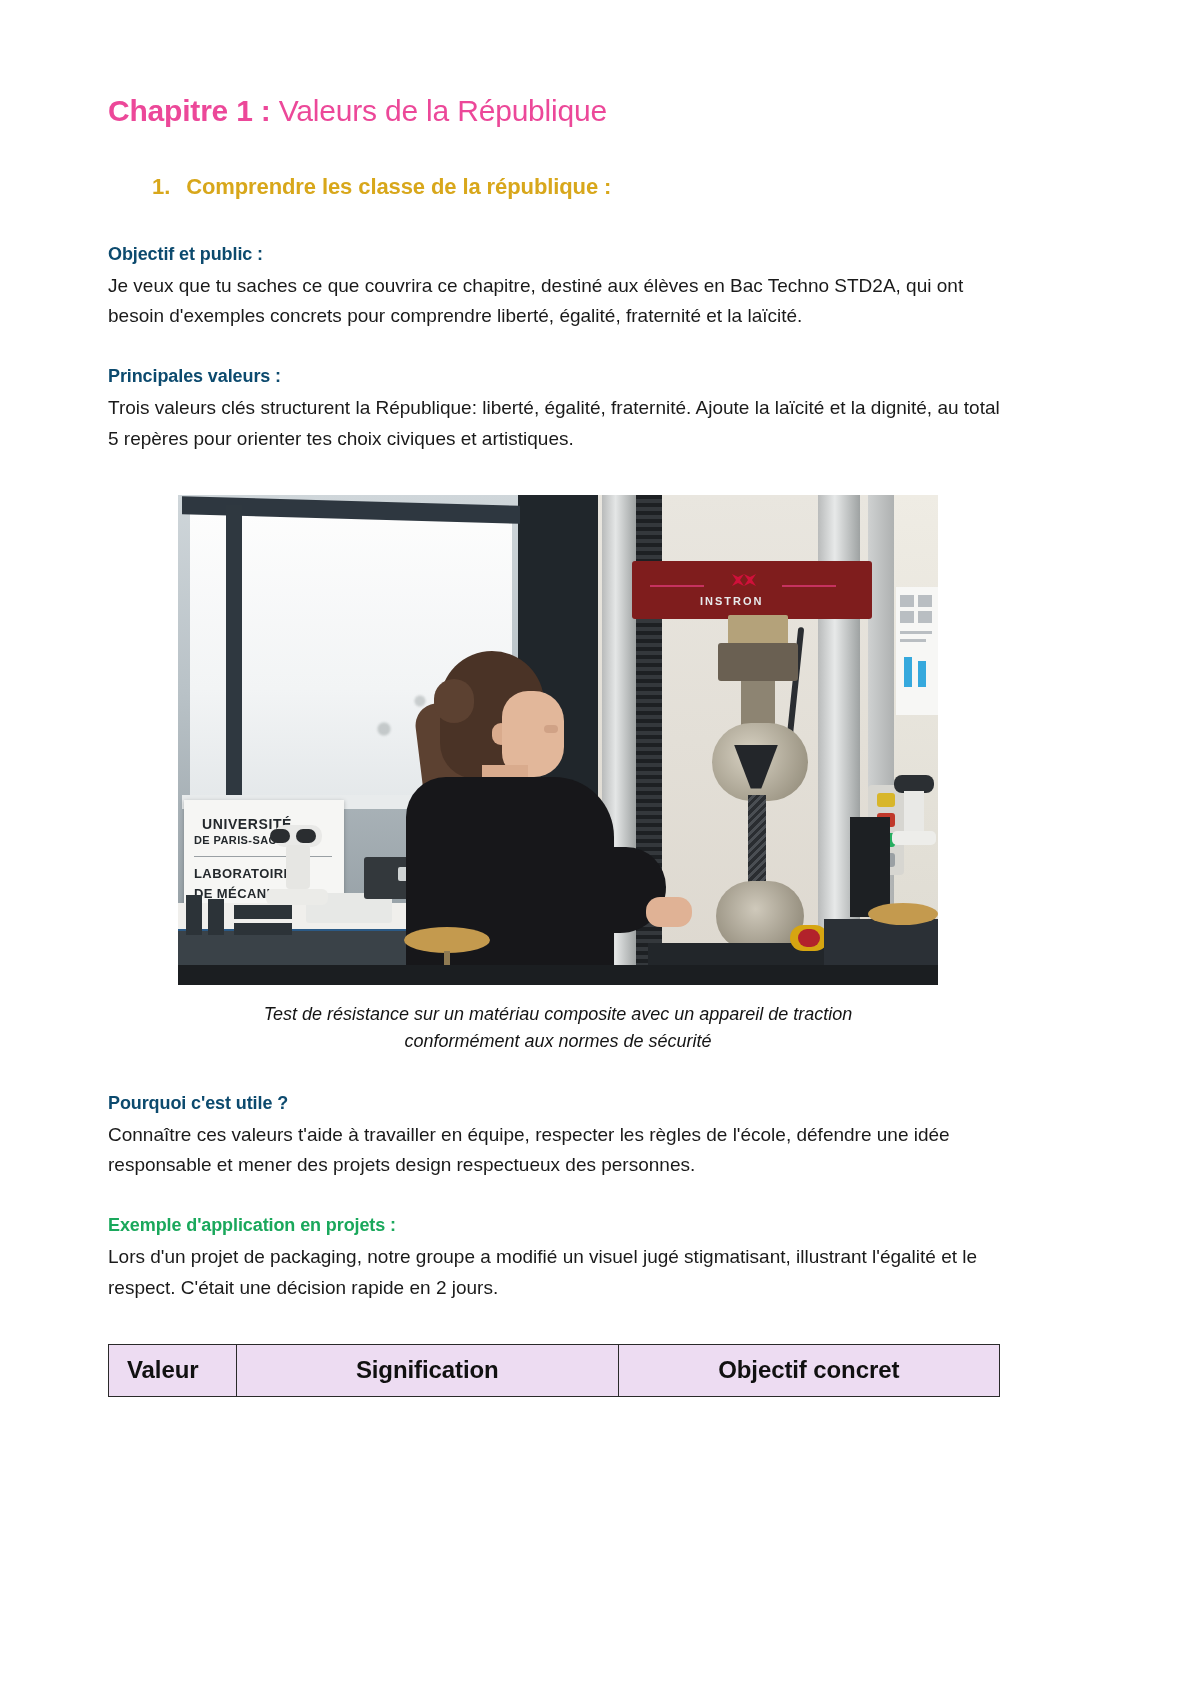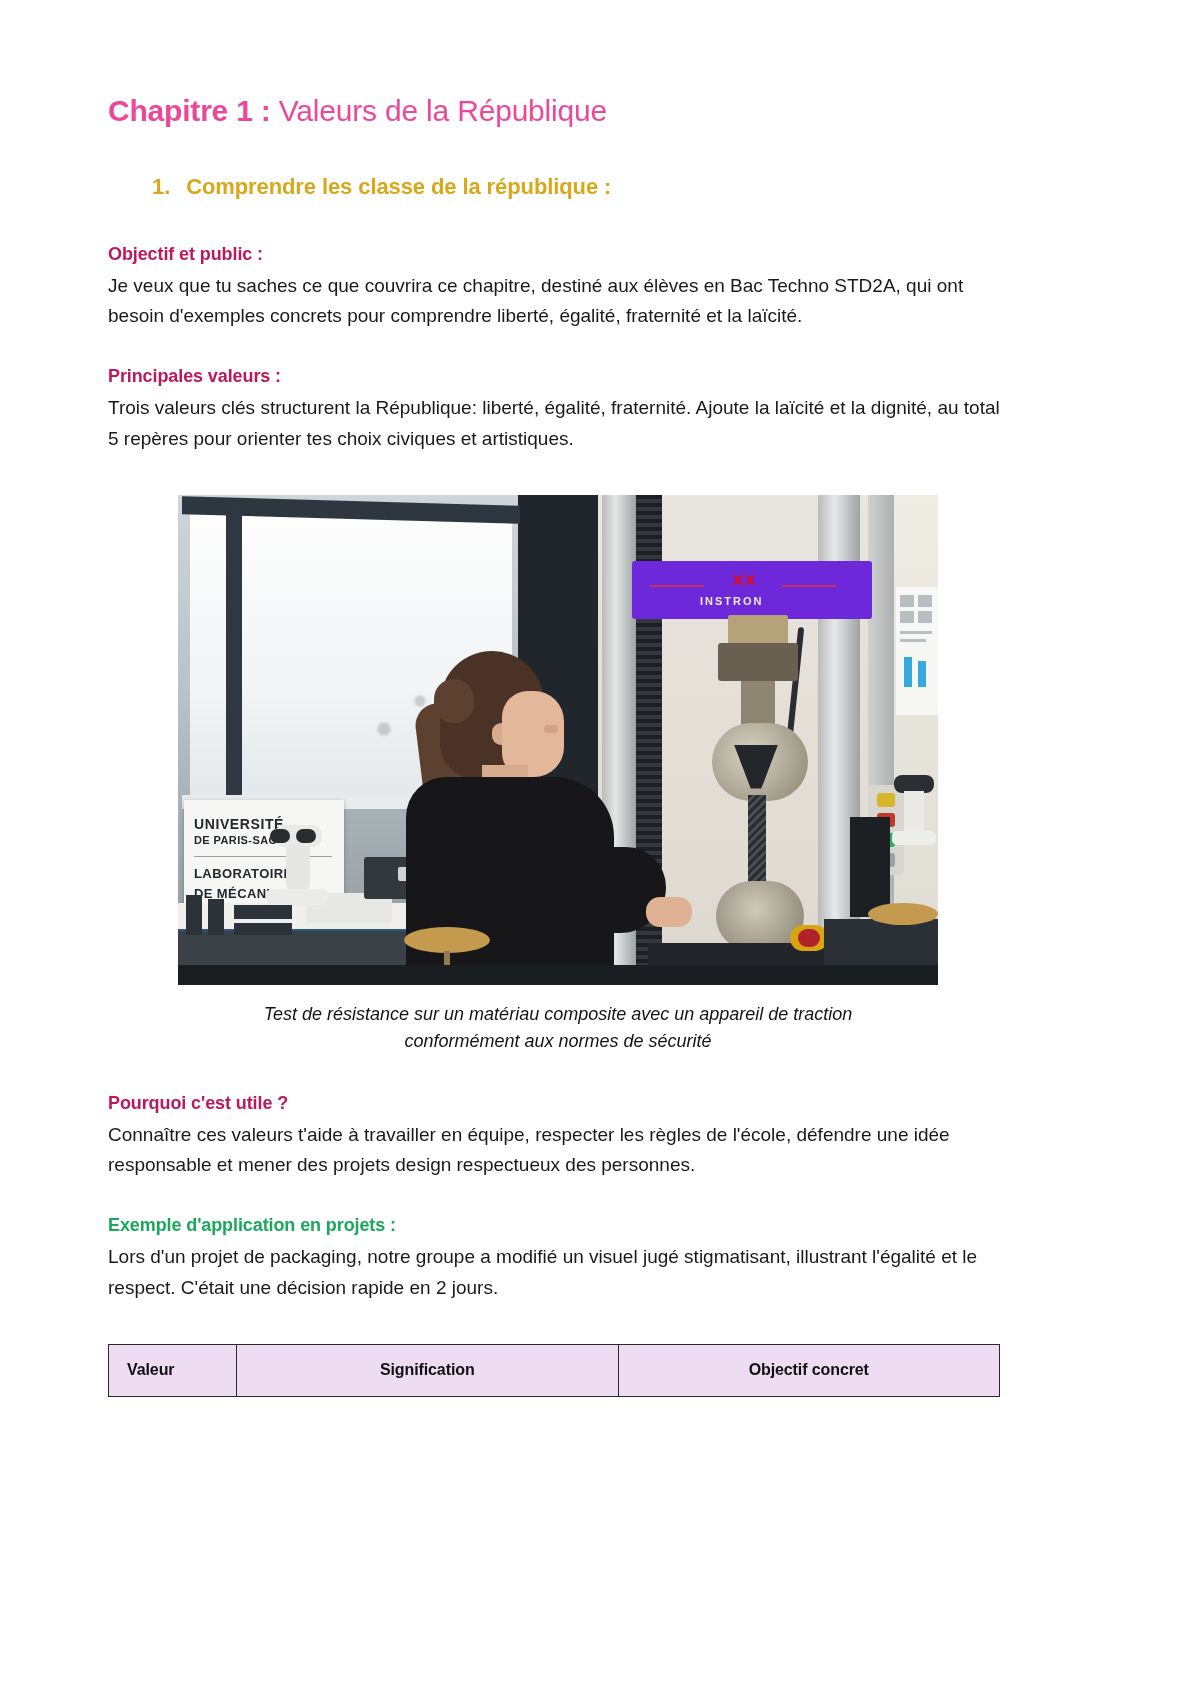--- a/index.html
+++ b/index.html
@@ -45,7 +45,7 @@
     font-size: 18px;
     font-weight: 800;
     margin: 0 0 6px 0;
-    color: #be185d;
+    color: #0c4a6e;
     letter-spacing: -0.1px;
   }
   .lead.green { color: #1aa85c; }

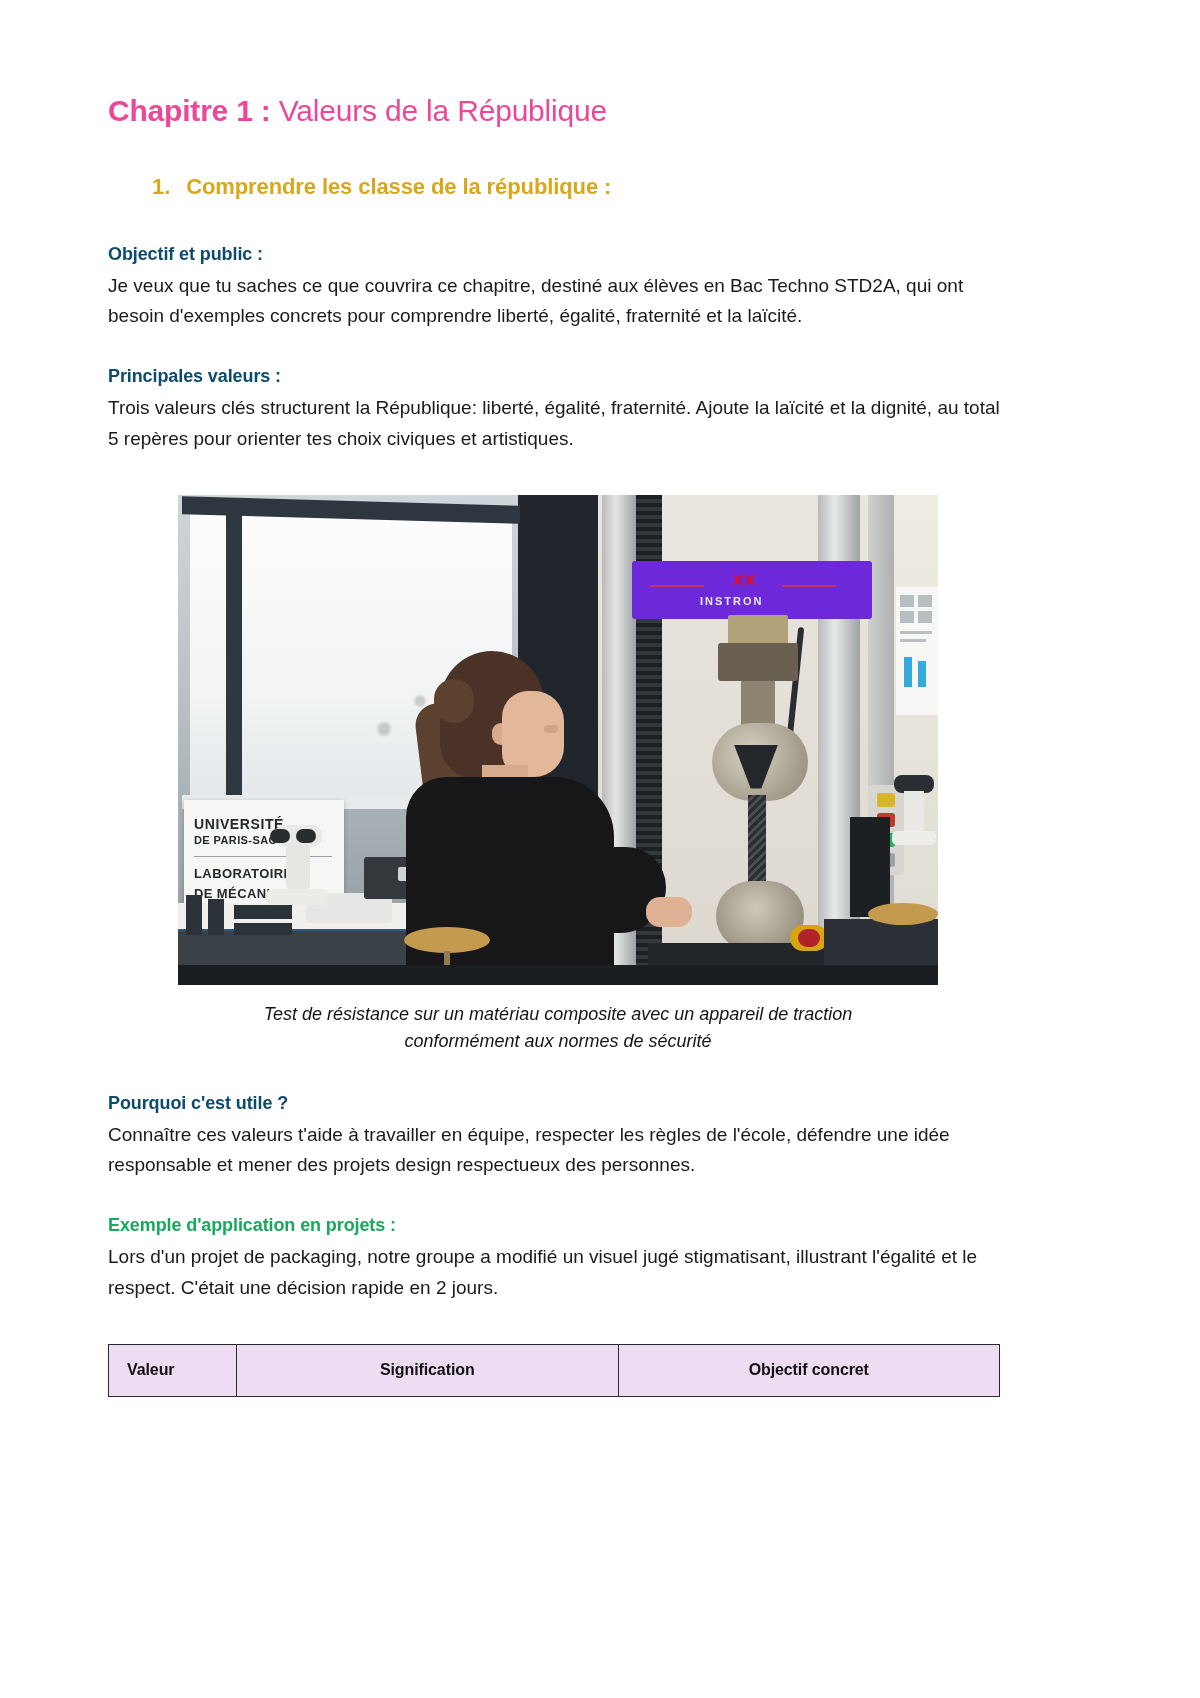--- a/index.html
+++ b/index.html
@@ -143,7 +143,7 @@
   .col-right { left:640px; top:0; width:42px; height:470px; background:linear-gradient(90deg,#b9bbbb,#e7e9e9 40%,#9ea2a2); }
   .col-right2 { left:690px; top:0; width:26px; height:470px; background:linear-gradient(90deg,#cfd1d1,#aeb1b1); }
   .belt { left:458px; top:0; width:26px; height:470px; background:repeating-linear-gradient(180deg,#1d2023 0 4px,#34383c 4px 8px); }
-  .crosshead { left:454px; top:66px; width:240px; height:58px; background:#6d28d9; border-radius:3px; }
+  .crosshead { left:454px; top:66px; width:240px; height:58px; background:#7f1d1d; border-radius:3px; }
   .instron-logo { position:absolute; left:92px; top:10px; width:40px; height:26px; }
   .instron-txt { position:absolute; left:68px; top:34px; font-size:11px; letter-spacing:2px; color:#e8eaec; font-weight:700; }
   .stripe-l { position:absolute; left:18px; top:24px; width:54px; height:2px; background:#c6325f; }

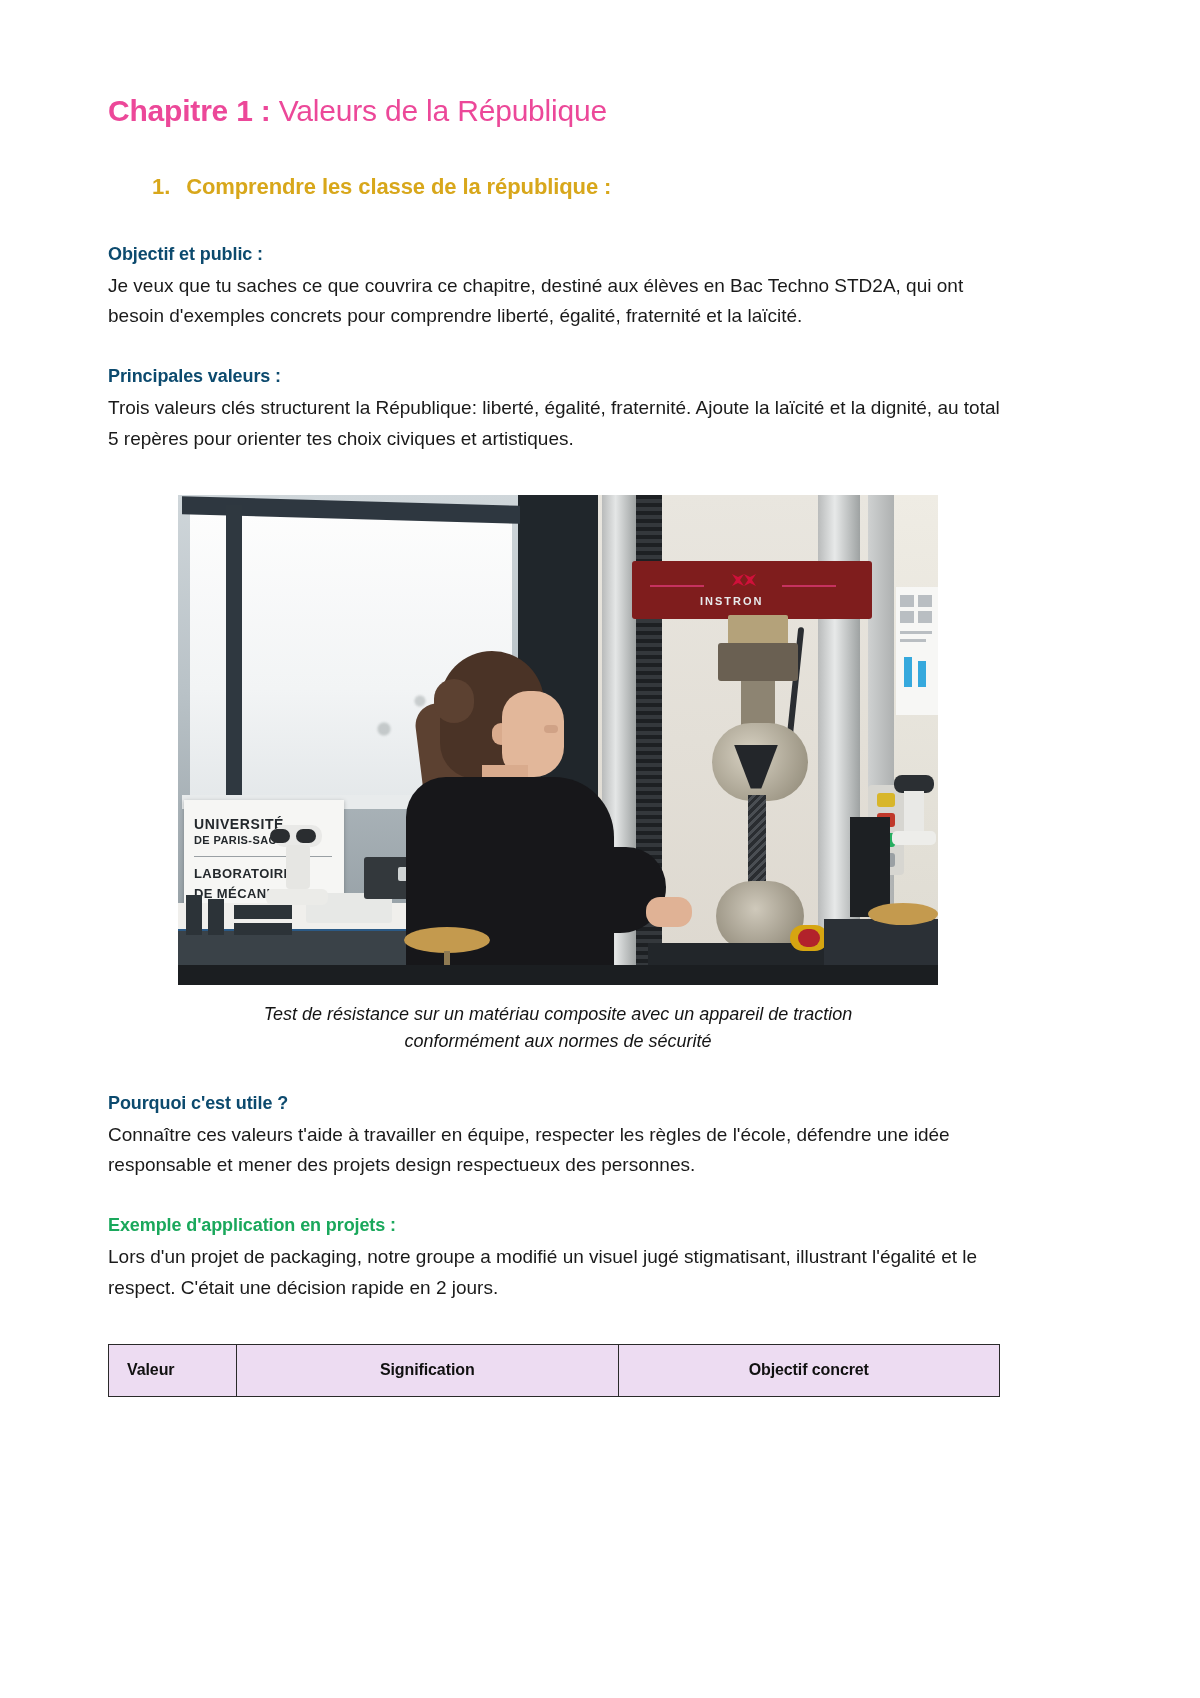--- a/index.html
+++ b/index.html
@@ -103,7 +103,7 @@
                 radial-gradient(circle at 60% 40%, rgba(110,120,120,.3) 0 5px, transparent 6px);
      filter: blur(1px); }
   .lab-sign { left:6px; top:305px; width:160px; height:118px; background:#f6f6f4; box-shadow:0 1px 4px rgba(0,0,0,.25); }
-  .lab-sign .l1 { position:absolute; left:10px; top:16px; font-size:14px; font-weight:700; color:#23282c; letter-spacing:.6px; }
+  .lab-sign .l1 { position:absolute; left:18px; top:16px; font-size:14px; font-weight:700; color:#23282c; letter-spacing:.6px; }
   .lab-sign .l2 { position:absolute; left:10px; top:34px; font-size:11px; font-weight:700; color:#23282c; letter-spacing:.4px; }
   .lab-sign .rule { position:absolute; left:10px; top:56px; width:138px; height:1px; background:#9aa0a4; }
   .lab-sign .l3 { position:absolute; left:10px; top:66px; font-size:13px; font-weight:700; color:#23282c; letter-spacing:.4px; }

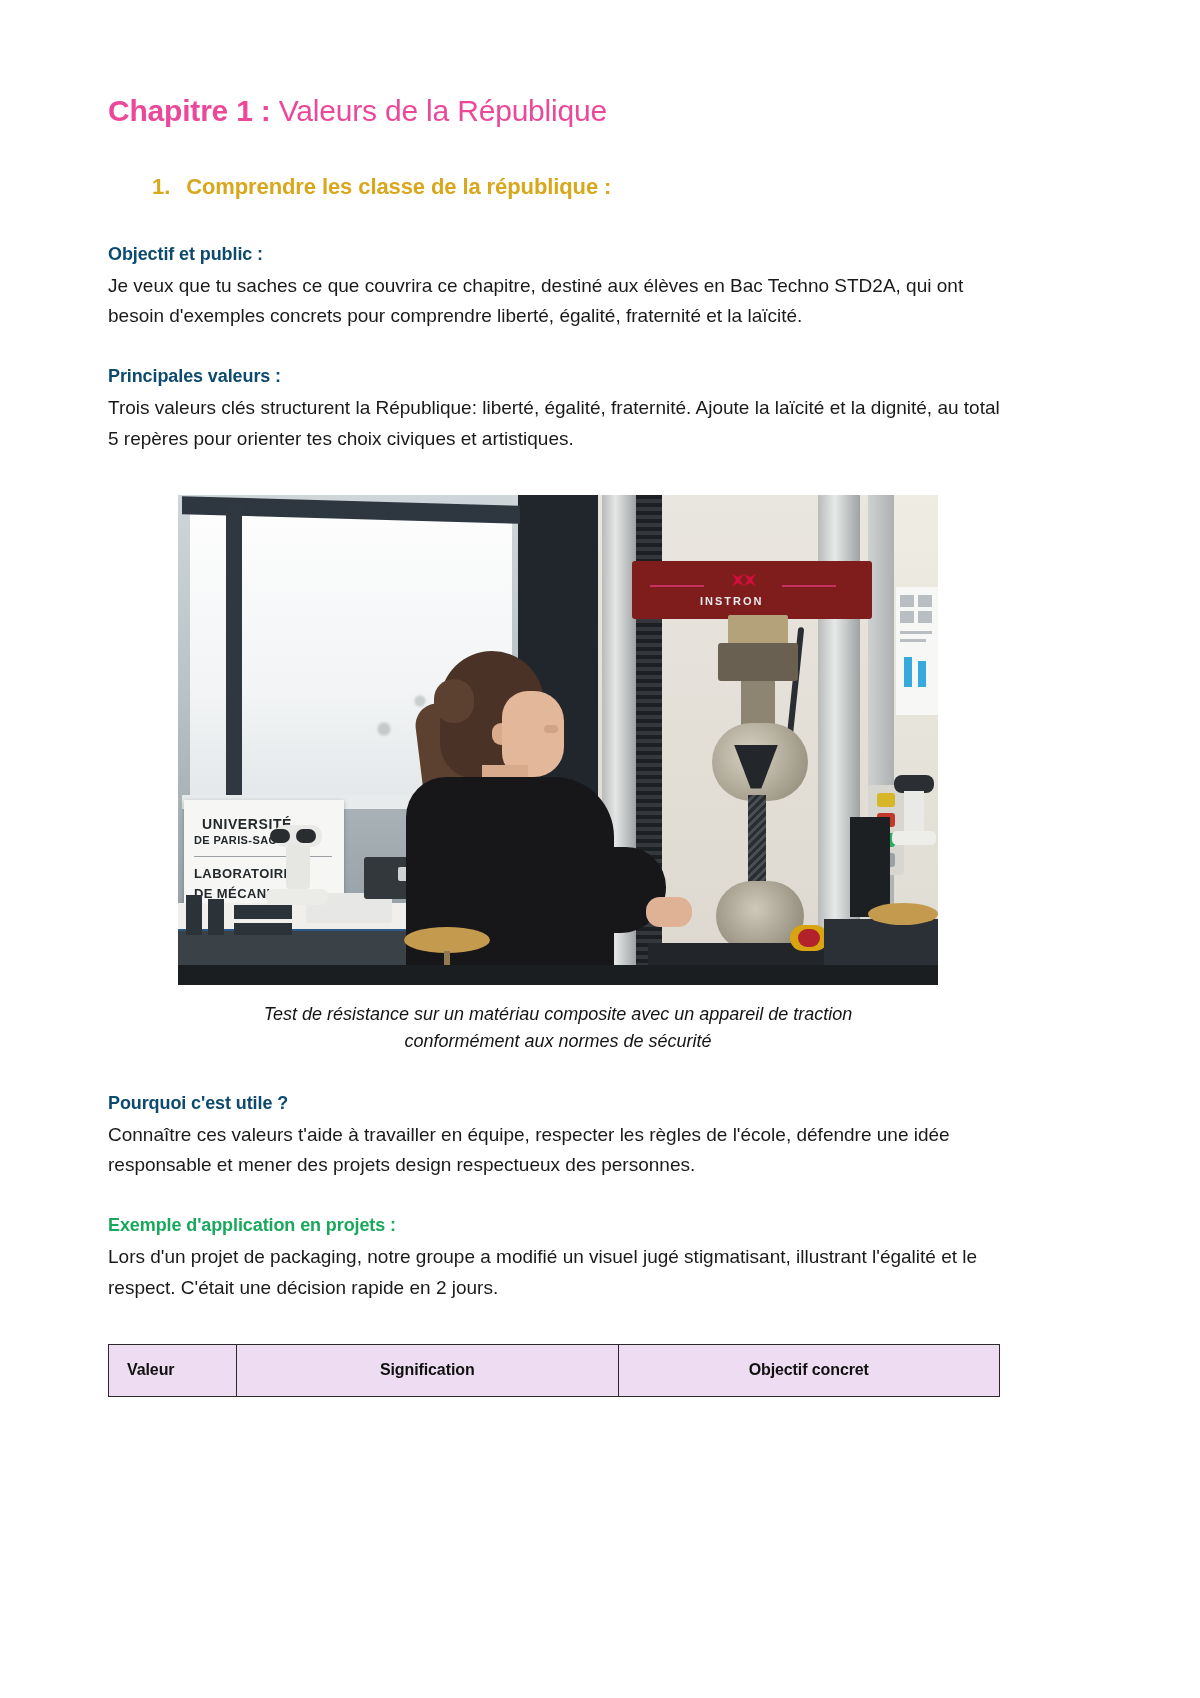--- a/index.html
+++ b/index.html
@@ -201,7 +201,7 @@
     background: #eddcf2;
     border: 1.5px solid #2a2a2a;
     height: 52px;
-    font-size: 16px;
+    font-size: 24px;
     font-weight: 800;
     color: #111111;
     text-align: center;

